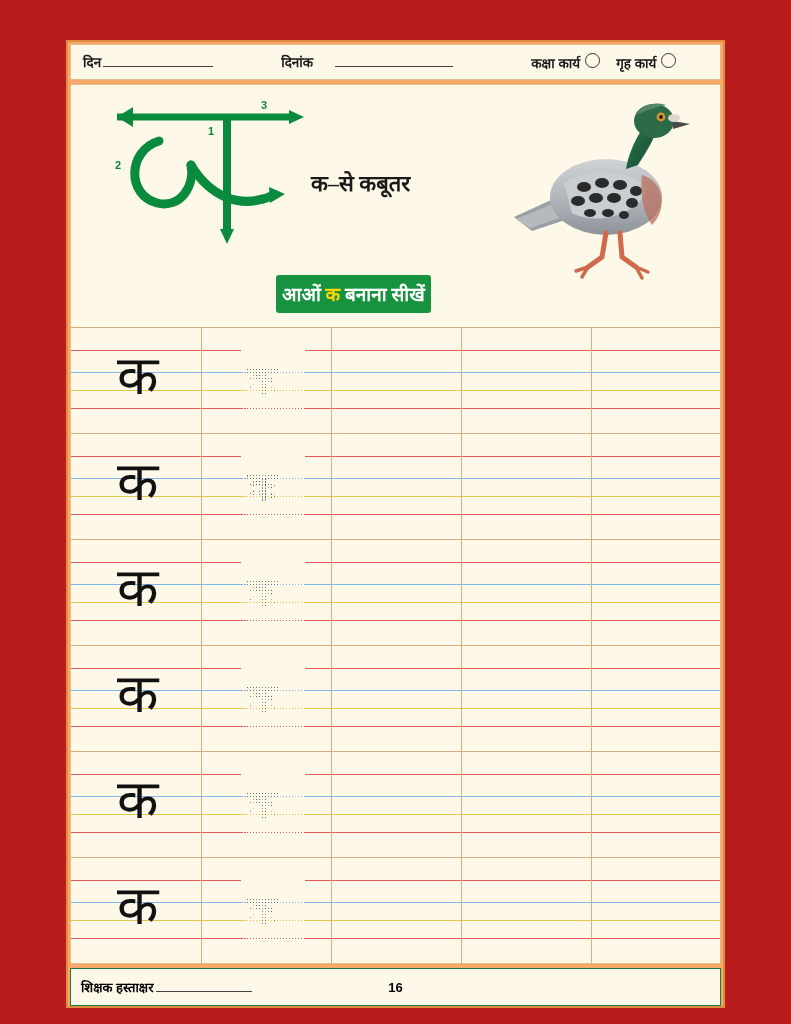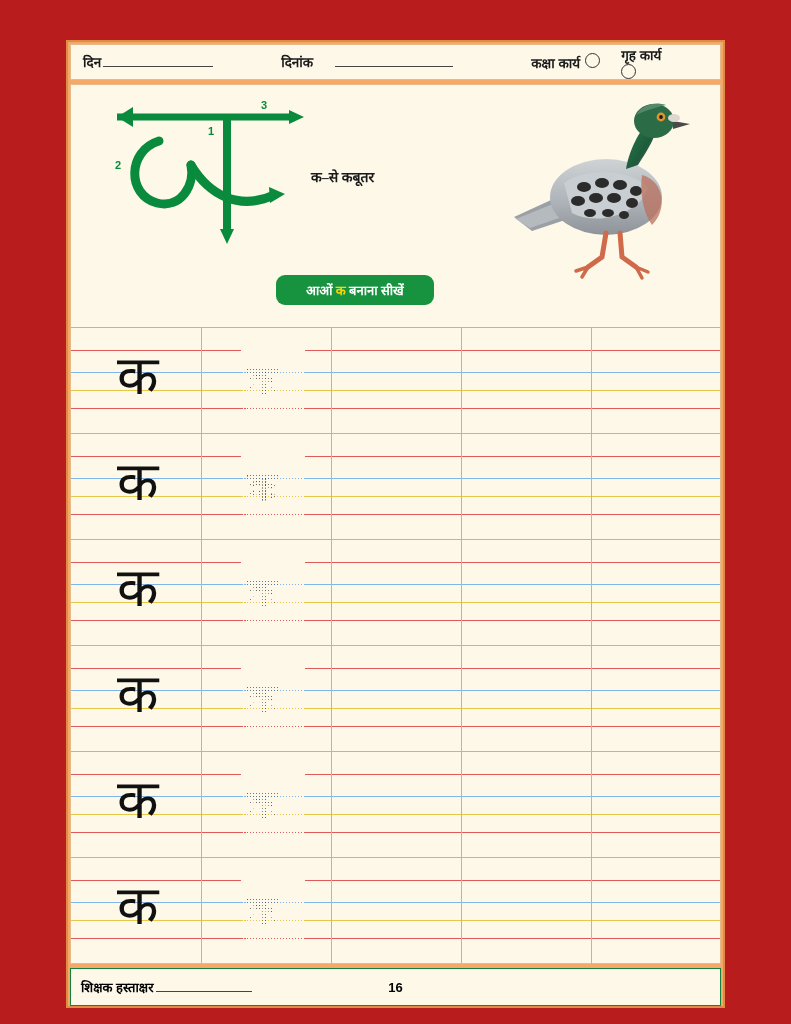--- a/index.html
+++ b/index.html
@@ -246,7 +246,7 @@
       <span class="hdr-label">कक्षा कार्य</span>
       <span class="circle-mark"></span>
     </div>
-    <div class="hdr-cell" style="margin-left:16px;flex-direction:column;">
+    <div class="hdr-cell" style="margin-left:16px;">
       <span class="hdr-label">गृह कार्य</span>
       <span class="circle-mark"></span>
     </div>

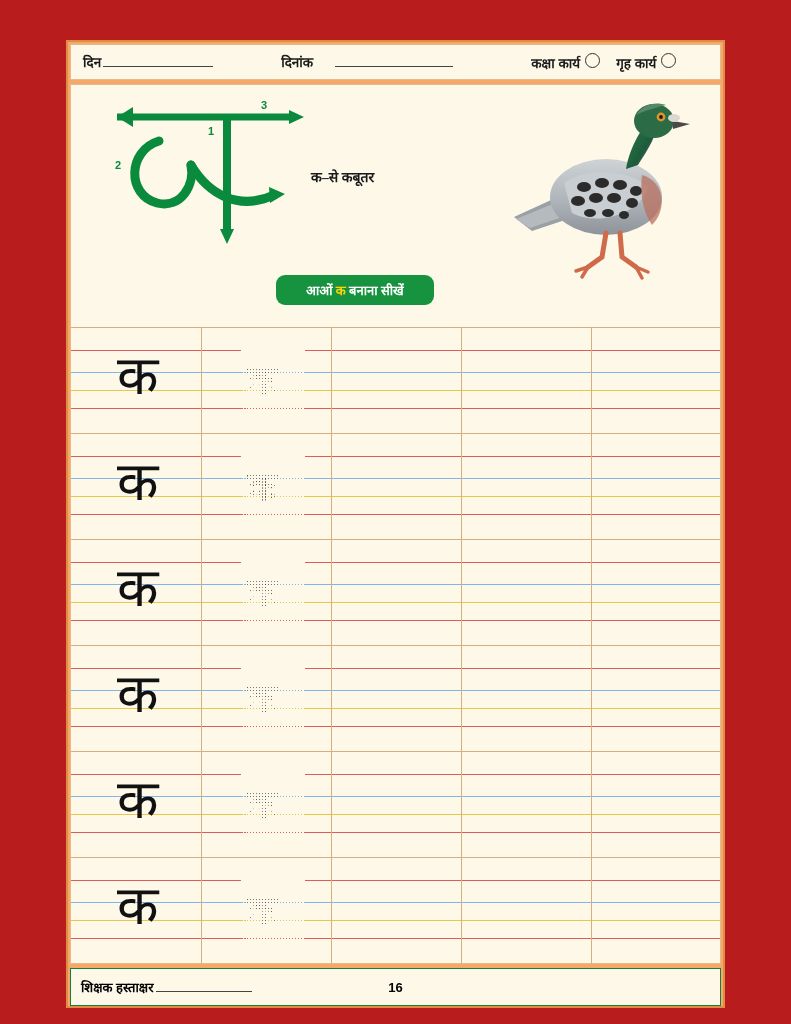--- a/index.html
+++ b/index.html
@@ -99,7 +99,7 @@
     position: absolute;
     left: 240px;
     top: 82px;
-    font-size: 14px;
+    font-size: 22px;
     font-weight: bold;
     color: #1a1a1a;
     font-family: "Liberation Serif", serif;

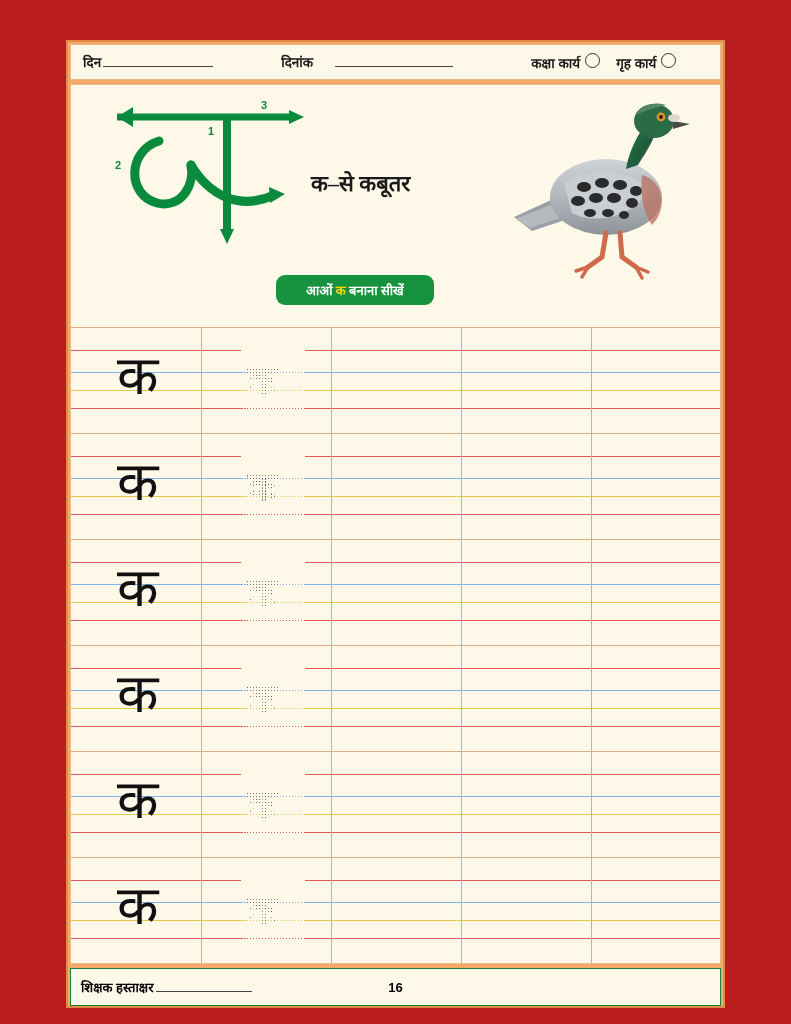--- a/index.html
+++ b/index.html
@@ -117,9 +117,9 @@
     top: 190px;
     background: #17923f;
     color: #ffffff;
-    padding: 6px 30px;
-    border-radius: 9px;
-    font-size: 13px;
+    padding: 6px 6px;
+    border-radius: 3px;
+    font-size: 19px;
     font-weight: bold;
     font-family: "Liberation Serif", serif;
     white-space: nowrap;

